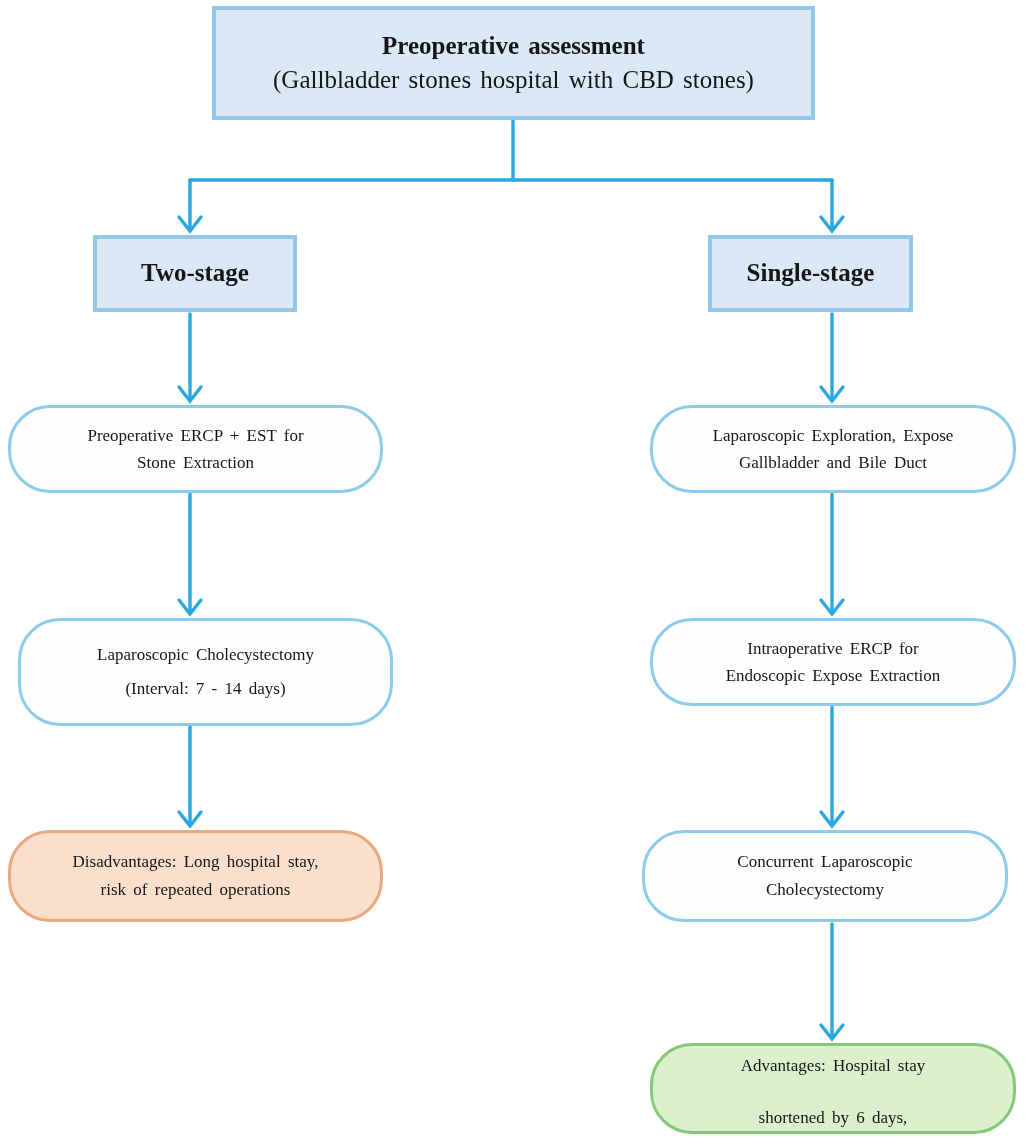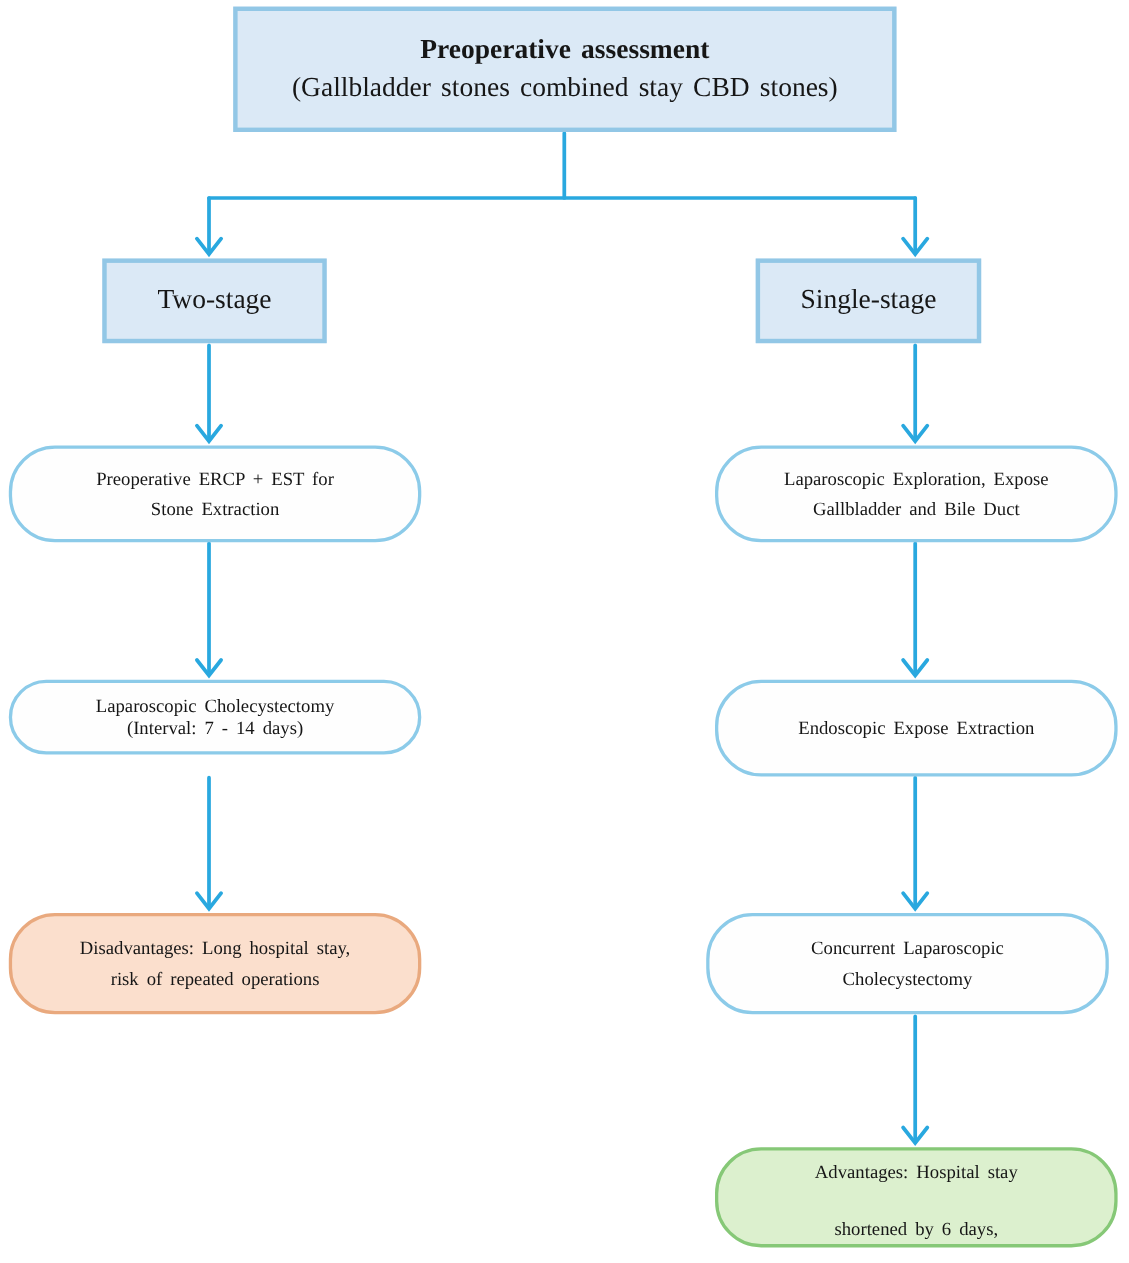--- a/index.html
+++ b/index.html
@@ -124,7 +124,7 @@
 
   <div class="box top-box" style="left:212px;top:6px;width:603px;height:114px;">
     <div class="ln b">Preoperative assessment</div>
-    <div class="ln">(Gallbladder stones combined stay CBD stones)</div>
+    <div class="ln">(Gallbladder stones hospital with CBD stones)</div>
   </div>
 
   <div class="box stage-box" style="left:93px;top:235px;width:204px;height:77px;">

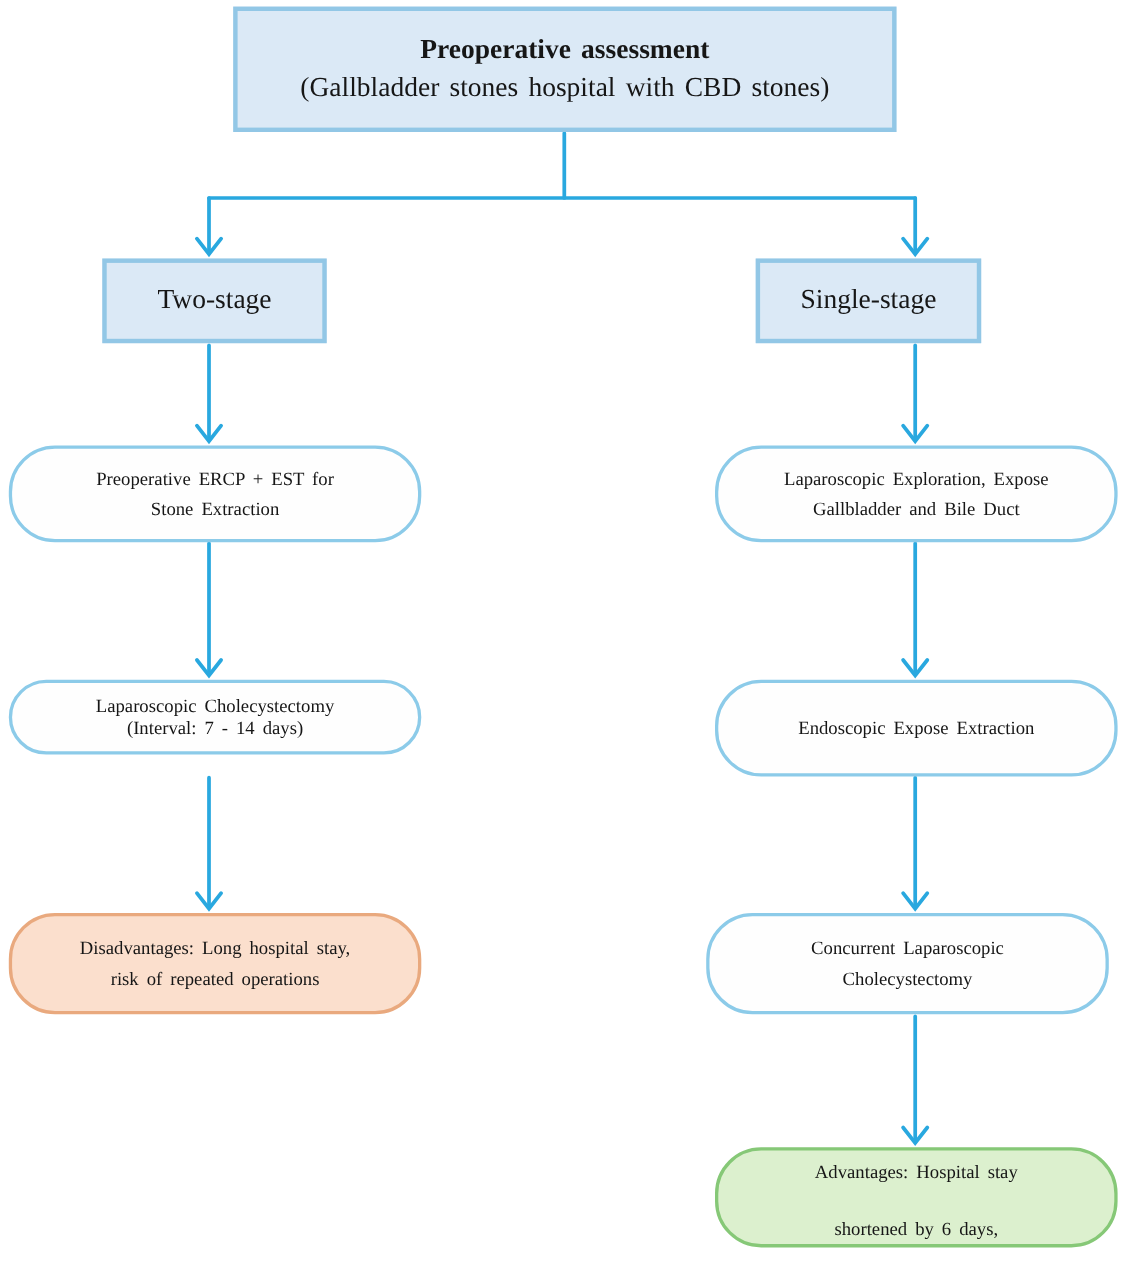--- a/index.html
+++ b/index.html
@@ -50,7 +50,7 @@
   .stage-box{
     background:var(--stage-fill);
     border:4px solid var(--stage-border);
-    font-weight:normal;
+    font-weight:bold;
     font-size:25px;
   }
   .proc-box{

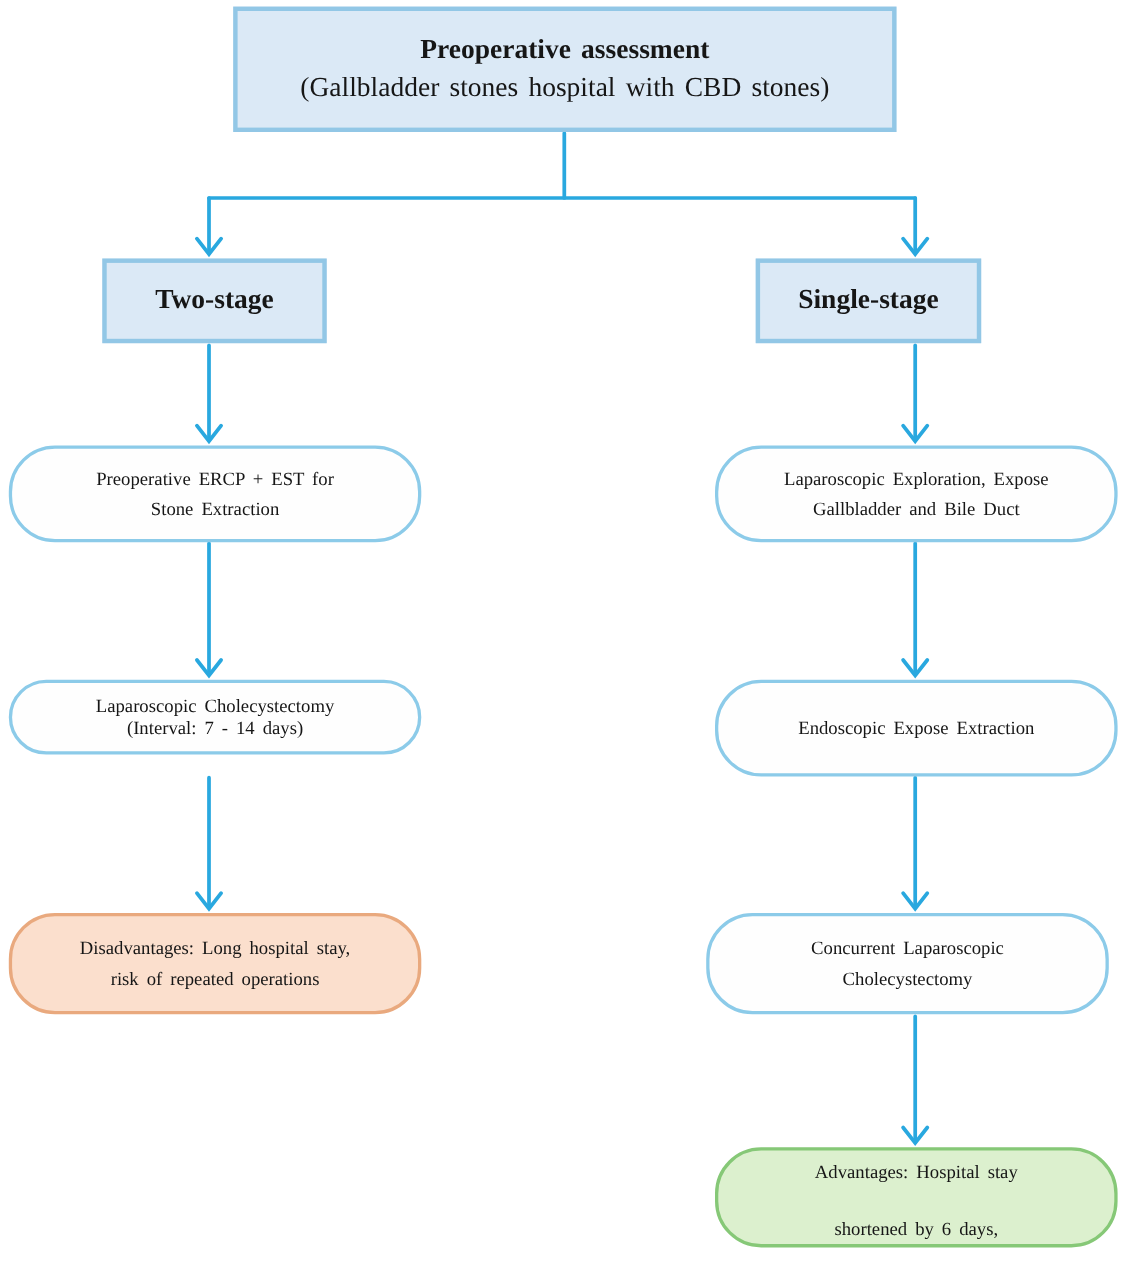--- a/index.html
+++ b/index.html
@@ -131,7 +131,7 @@
     <div class="ln">Two-stage</div>
   </div>
 
-  <div class="box stage-box" style="left:687px;top:235px;width:205px;height:77px;">
+  <div class="box stage-box" style="left:708px;top:235px;width:205px;height:77px;">
     <div class="ln">Single-stage</div>
   </div>
 

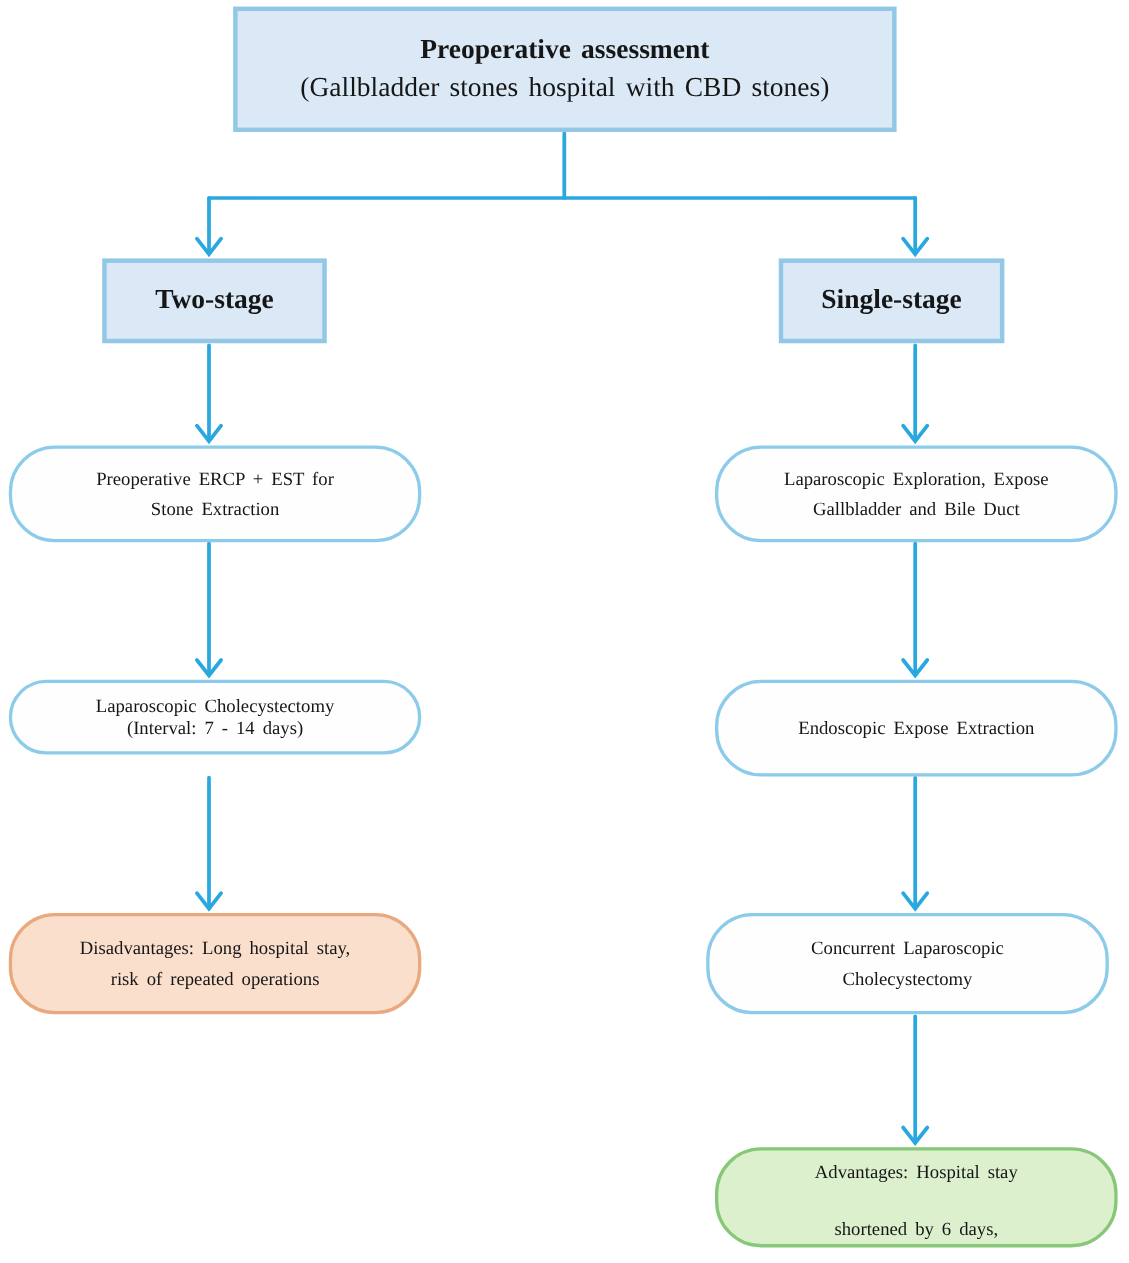--- a/index.html
+++ b/index.html
@@ -140,7 +140,7 @@
     <div class="ln">Stone Extraction</div>
   </div>
 
-  <div class="box proc-box" style="left:8px;top:618px;width:375px;height:68px;">
+  <div class="box proc-box" style="left:18px;top:618px;width:375px;height:108px;">
     <div class="ln">Laparoscopic Cholecystectomy</div>
     <div class="ln">(Interval: 7 - 14 days)</div>
   </div>

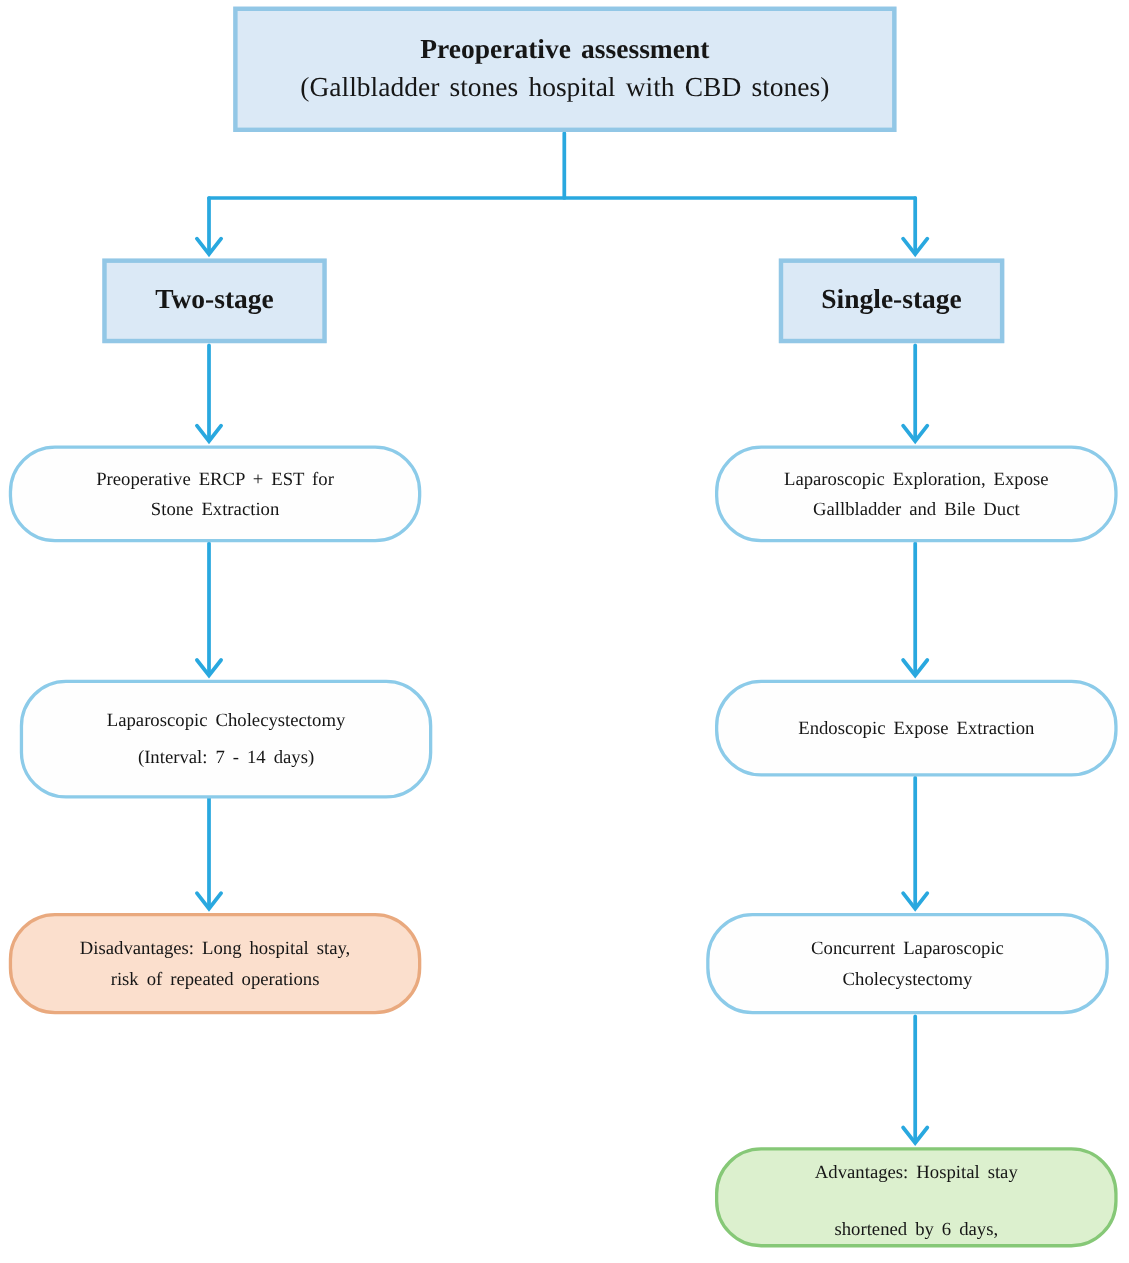--- a/index.html
+++ b/index.html
@@ -156,6 +156,7 @@
   </div>
 
   <div class="box proc-box" style="left:650px;top:618px;width:366px;height:88px;">
+    <div class="ln">Intraoperative ERCP for</div>
     <div class="ln">Endoscopic Expose Extraction</div>
   </div>
 

